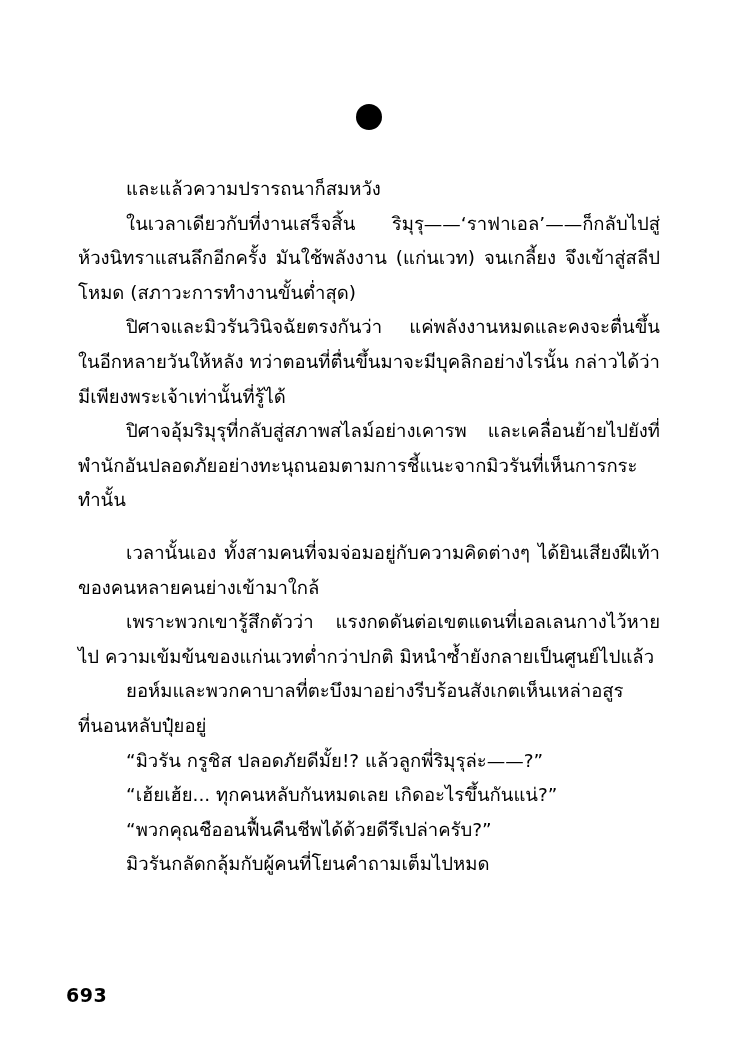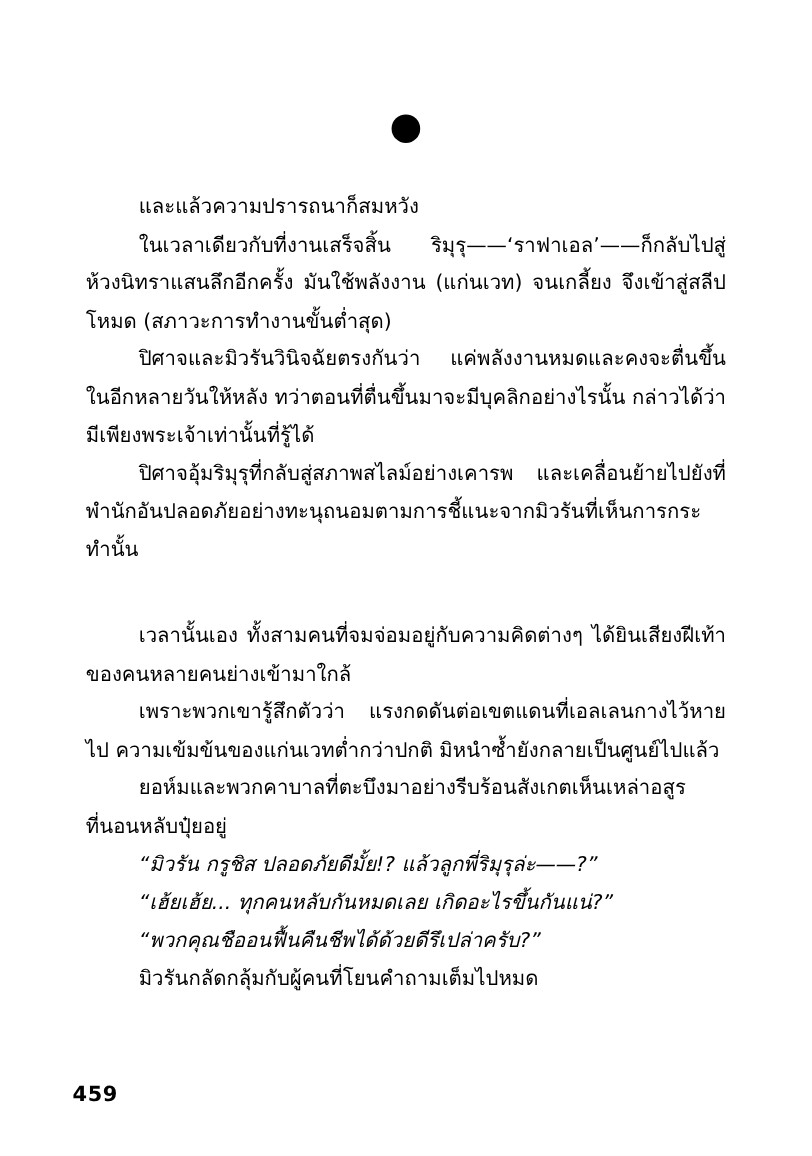--- a/index.html
+++ b/index.html
@@ -54,7 +54,7 @@
     text-indent: 2.6em;
   }
   .body-text p.gap {
-    margin-top: 44px;
+    margin-top: 18px;
   }
   .italic {
     font-style: italic;

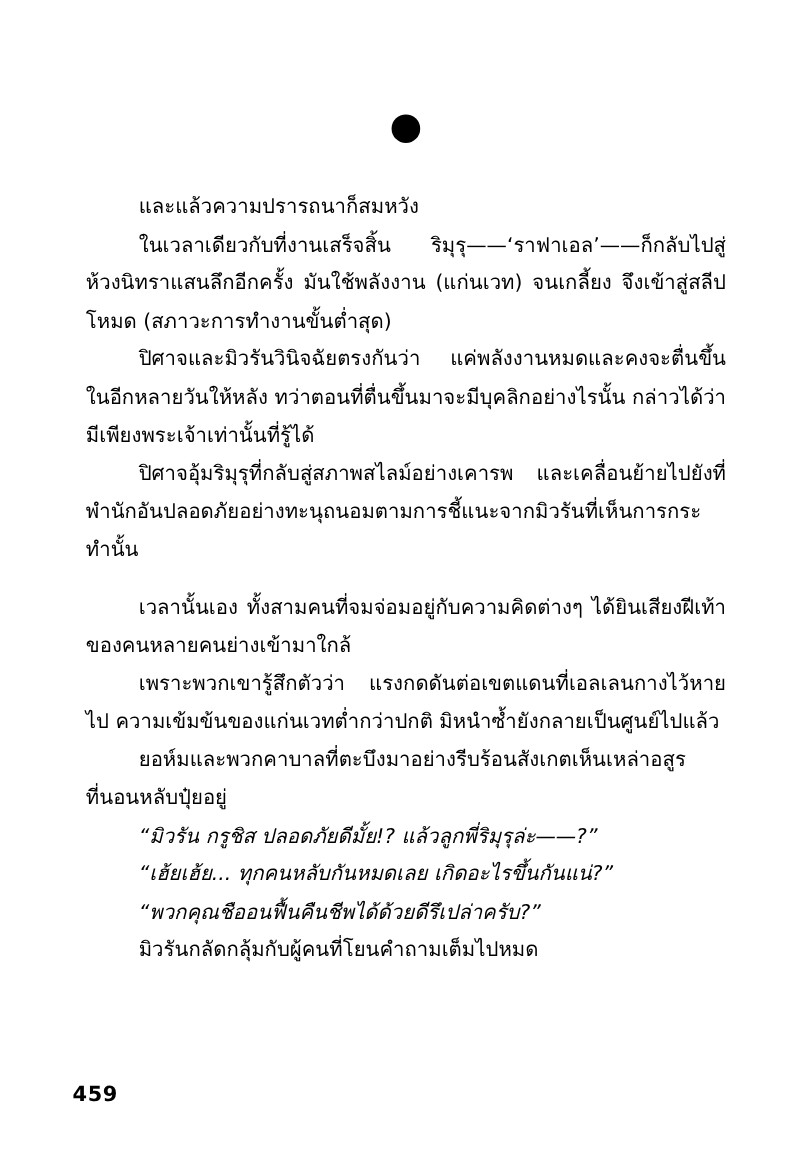--- a/index.html
+++ b/index.html
@@ -57,7 +57,6 @@
     margin-top: 18px;
   }
   .italic {
-    font-style: italic;
   }
   .bold {
     font-weight: normal;

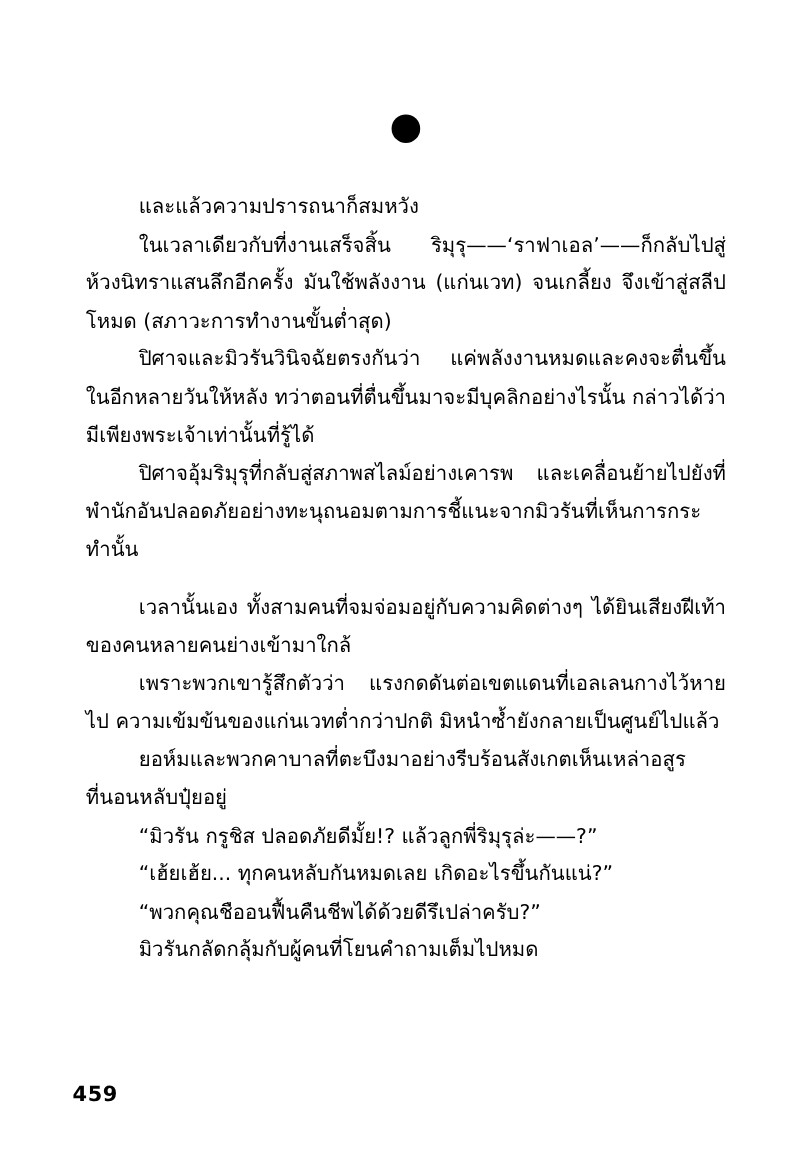--- a/index.html
+++ b/index.html
@@ -106,7 +106,7 @@
 
   </div>
 
-  <div class="page-number">459</div>
+  <div class="page-number">693</div>
 
 </div>
 

